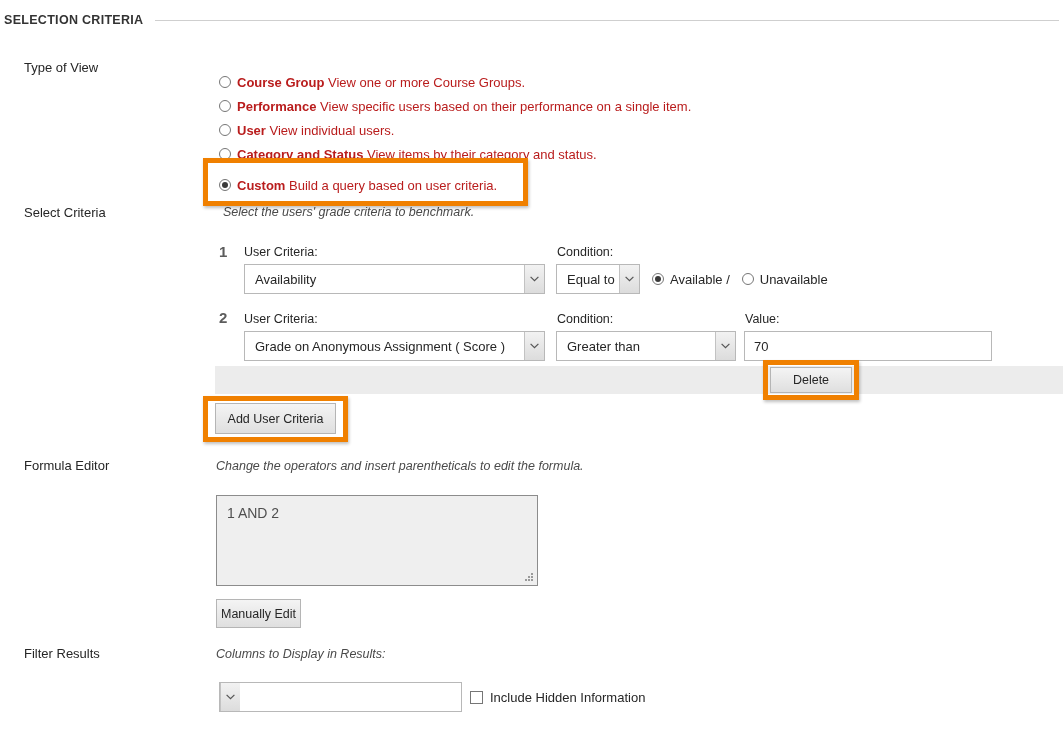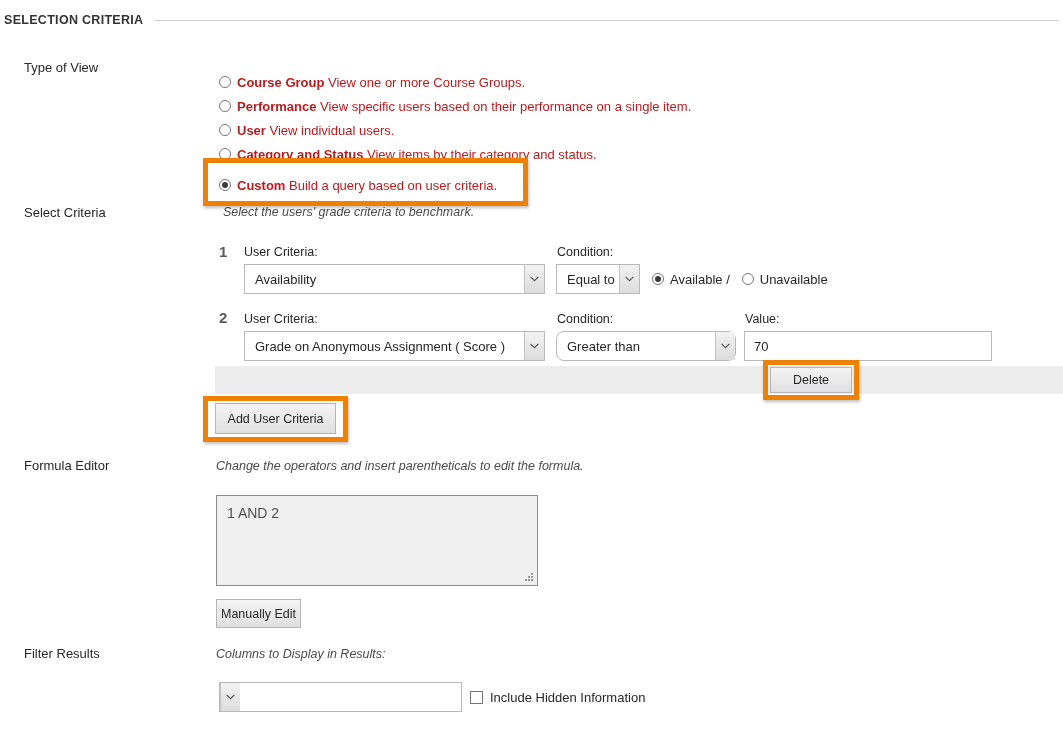--- a/index.html
+++ b/index.html
@@ -387,7 +387,7 @@
   </span>
 </div>
 <div class="fld-label" style="left:557px; top:312px;">Condition:</div>
-<div class="sel" style="left:556px; top:331px; width:180px;border-radius:8px;">
+<div class="sel" style="left:556px; top:331px; width:180px;">
   <span class="seltext">Greater than</span>
   <span class="arrow">
     <svg width="9" height="6" viewBox="0 0 9 6">

